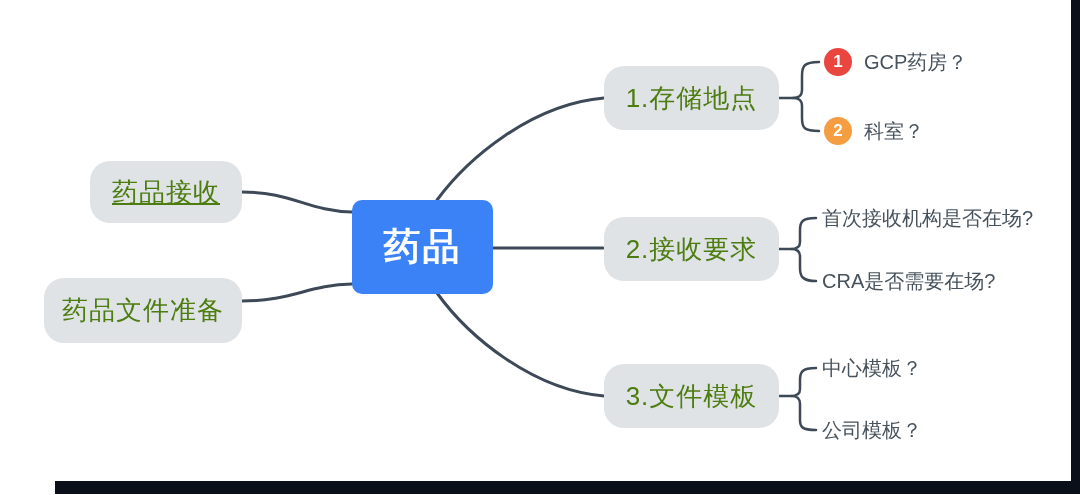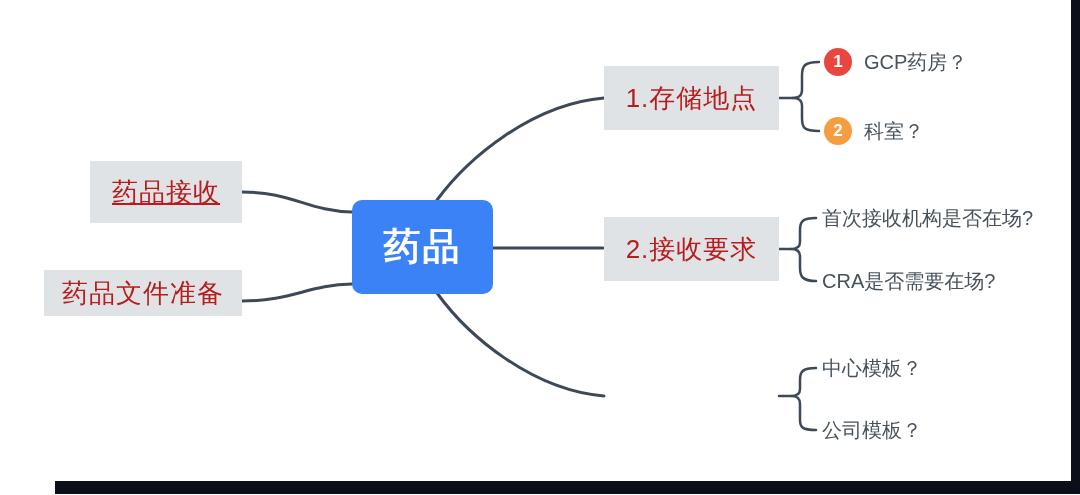--- a/index.html
+++ b/index.html
@@ -18,8 +18,8 @@
     align-items: center;
     justify-content: center;
     background: #dfe3e6;
-    color: #b91c1c;
-    border-radius: 0;
+    color: #4d7c0f;
+    border-radius: 20px;
     font-size: 26px;
     letter-spacing: 1px;
     white-space: nowrap;

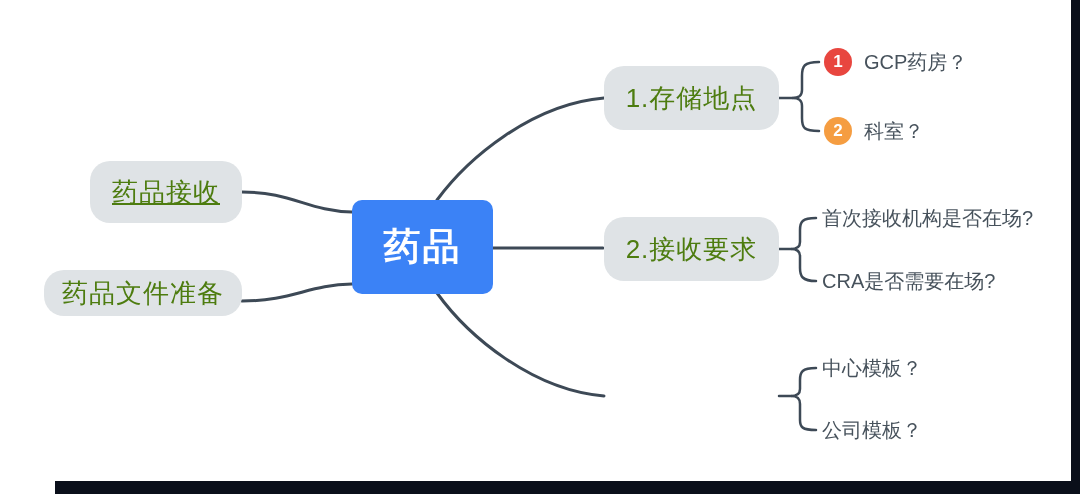--- a/index.html
+++ b/index.html
@@ -36,7 +36,7 @@
   
   #node-center   { left: 352px; top: 200px; width: 141px; height: 94px; }
   #node-left-0   { left: 90px;  top: 161px; width: 152px; height: 62px; text-decoration: underline; }
-  #node-left-1   { left: 44px;  top: 270px; width: 198px; height: 46px; }
+  #node-left-1   { left: 44px;  top: 278px; width: 198px; height: 65px; }
   #node-right-0  { left: 604px; top: 66px;  width: 175px; height: 64px; }
   #node-right-1  { left: 604px; top: 217px; width: 175px; height: 64px; }
   #node-right-2  { left: 604px; top: 364px; width: 175px; height: 64px; }

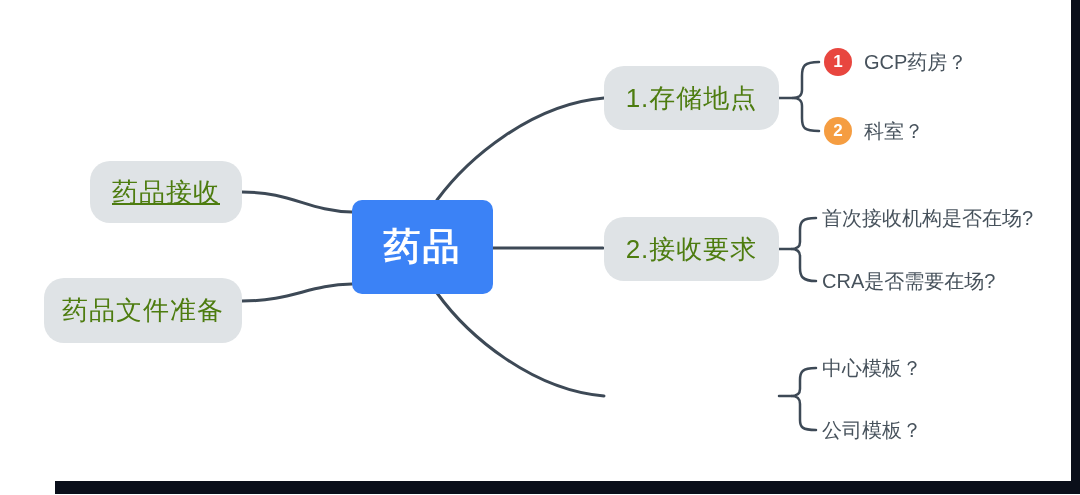--- a/index.html
+++ b/index.html
@@ -118,6 +118,7 @@
 
   <div class="node" id="node-right-0">1.存储地点</div>
   <div class="node" id="node-right-1">2.接收要求</div>
+  <div class="node" id="node-right-2">3.文件模板</div>
 
   <div class="leaf" id="leaf-0-0">
     <span class="badge red">1</span>

